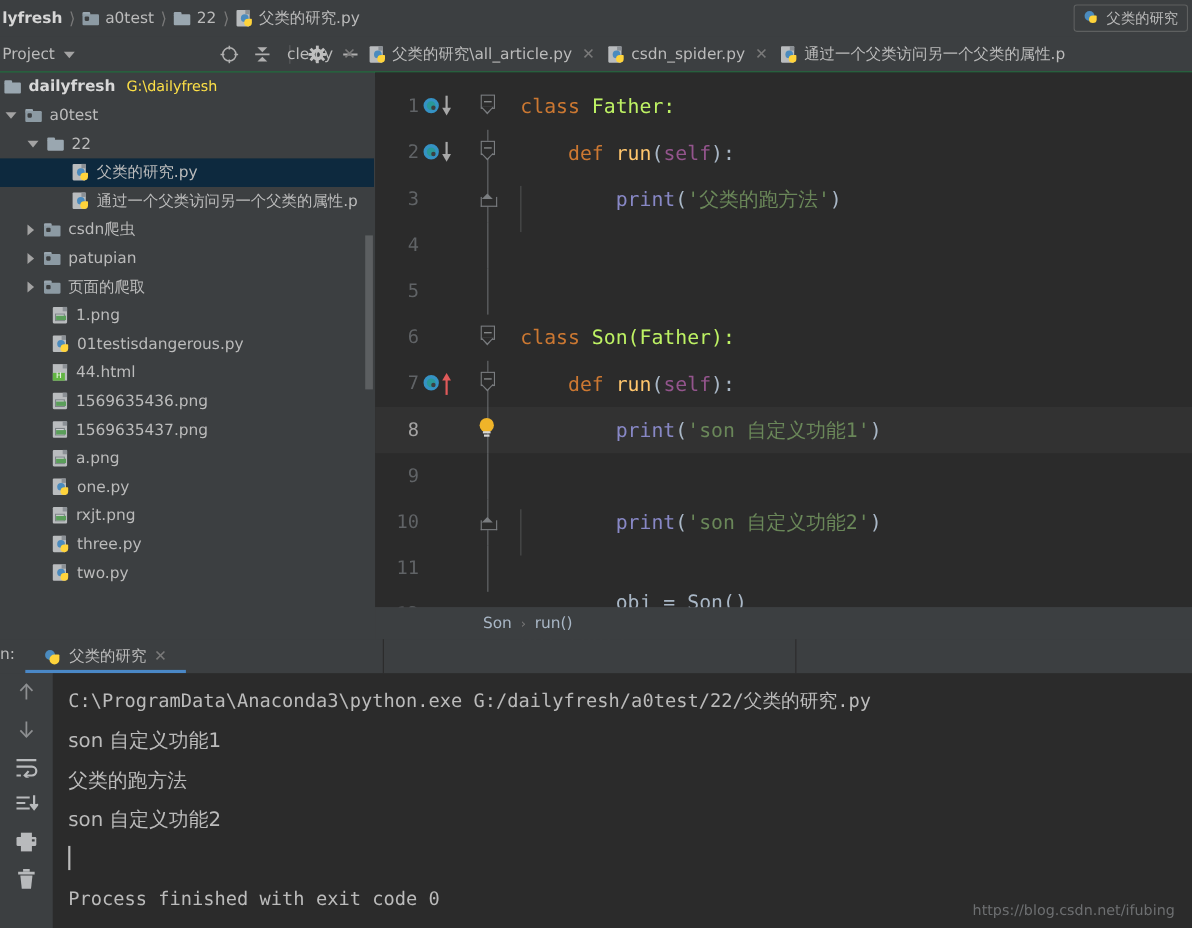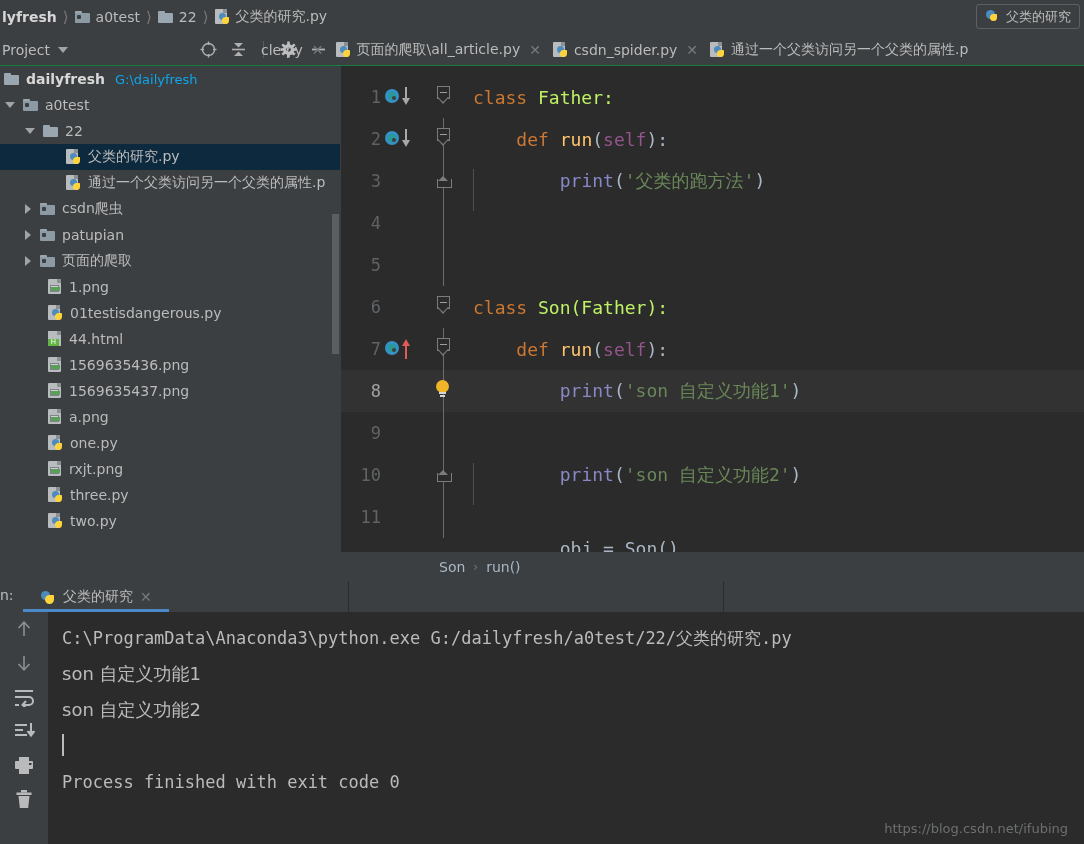--- a/index.html
+++ b/index.html
@@ -301,7 +301,7 @@
             <span class="snake1"></span>
             <span class="snake2"></span>
           </span>
-        <span>页面的爬取\all_article.py</span>
+        <span>父类的研究\all_article.py</span>
         <span class="x">✕</span>
       </div>
       <div class="edtab">

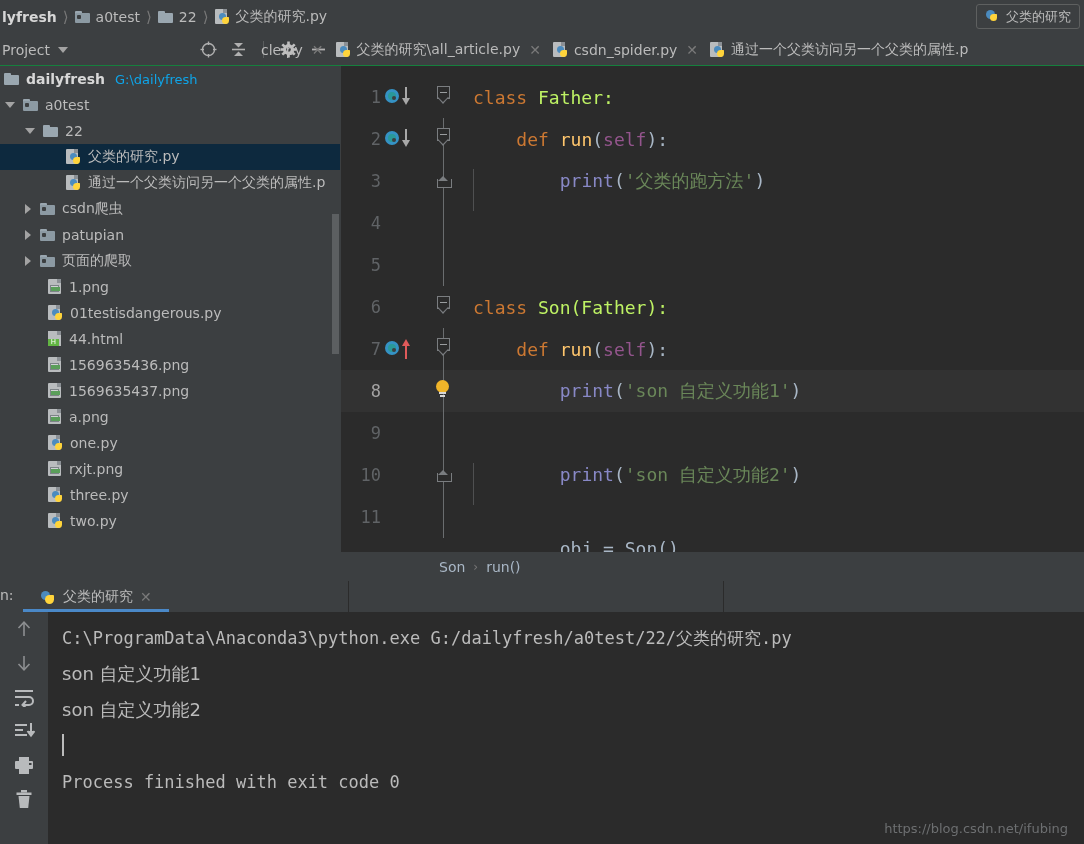--- a/index.html
+++ b/index.html
@@ -97,7 +97,7 @@
       white-space: nowrap; padding-right: 4px; }
   .trow .gap { flex: none; }
   .trow .lbl { margin-left: 7px; }
-  .trow .path { margin-left: 10px; color: #0ea5e9; font-size: 13px; }
+  .trow .path { margin-left: 10px; color: #fde047; font-size: 13px; }
   .trow.sel { background: #0d293e; }
   .trow .bold { font-weight: bold; color: #d8d8d8; }
   .tree-scroll { position: absolute; right: 1px; top: 148px; width: 7px; height: 140px;

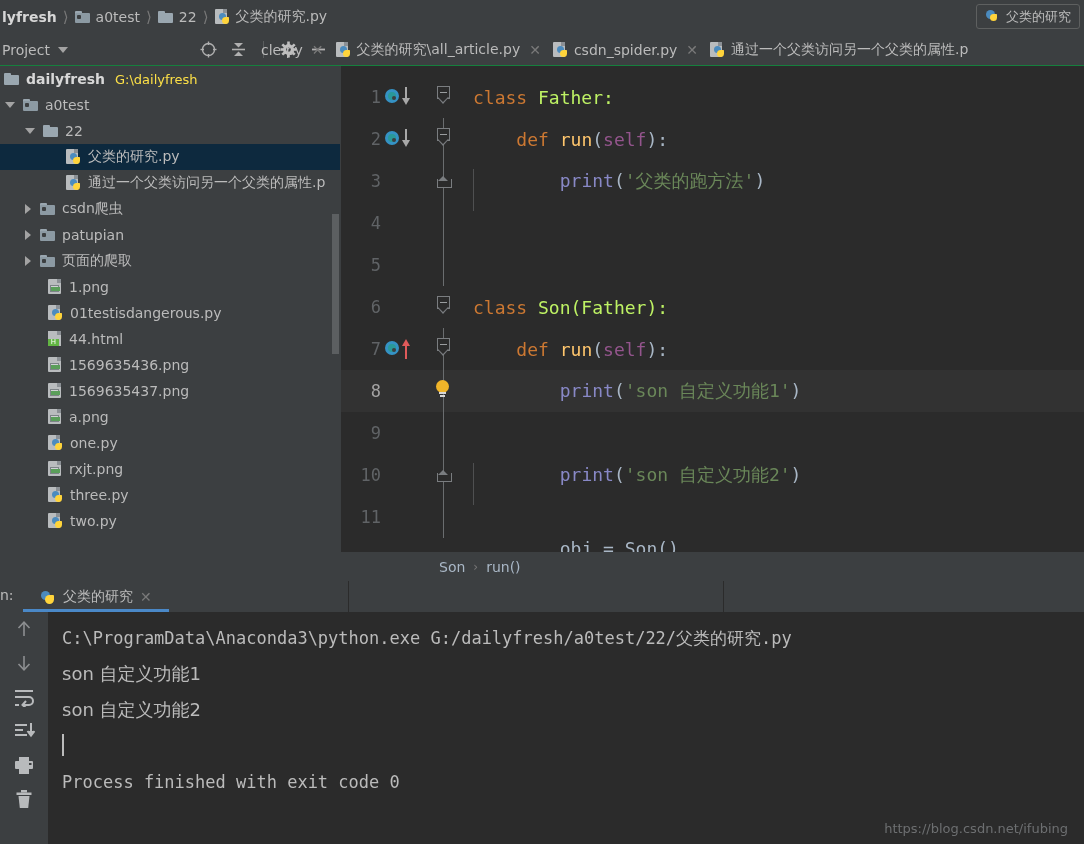--- a/index.html
+++ b/index.html
@@ -770,6 +770,7 @@
     <div class="console">
       <div class="cline">C:\ProgramData\Anaconda3\python.exe G:/dailyfresh/a0test/22/父类的研究.py</div>
       <div class="cline cjk">son 自定义功能1</div>
+      <div class="cline cjk">父类的跑方法</div>
       <div class="cline cjk">son 自定义功能2</div>
       <div class="cline"><span class="caret"></span></div>
       <div class="cline">Process finished with exit code 0</div>

